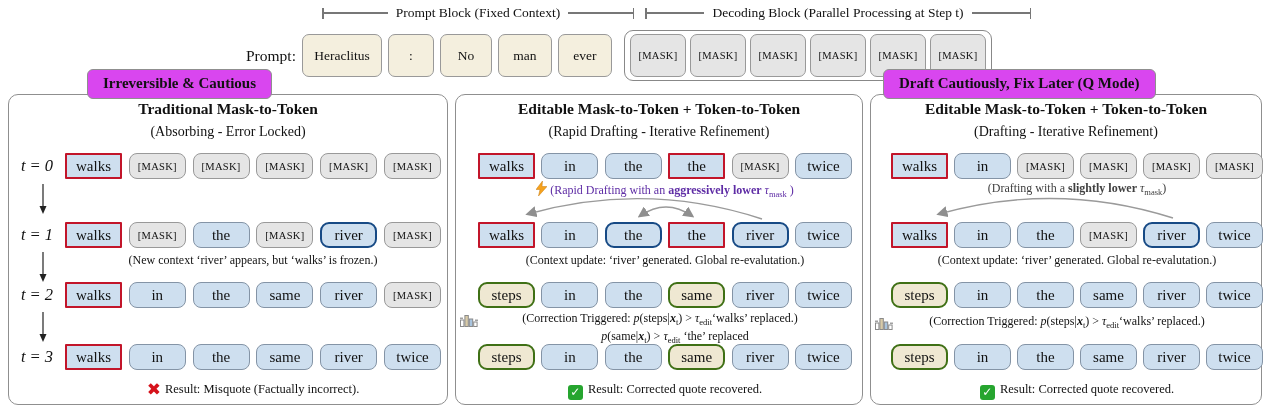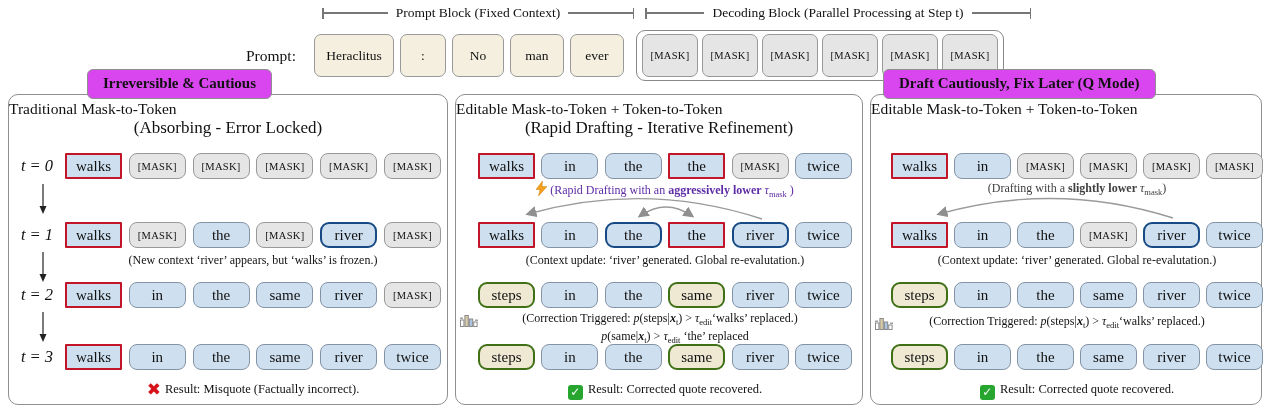--- a/index.html
+++ b/index.html
@@ -12,7 +12,7 @@
   .btxt{padding:0 8px;font-size:13.5px;white-space:nowrap;color:#111}
   
   .prompt-row{position:absolute;display:flex;align-items:center;gap:6px}
-  .plabel{font-size:15.5px;margin-right:12px}
+  .plabel{font-size:15.5px;}
   .ptok{height:43px;border:1.2px solid #999;border-radius:7px;background:#F4EFDE;
         display:flex;align-items:center;justify-content:center;font-size:13.5px;box-sizing:border-box}
   .ptok.maskt{background:#E5E5E5;font-size:10.5px;letter-spacing:.3px;width:56px}

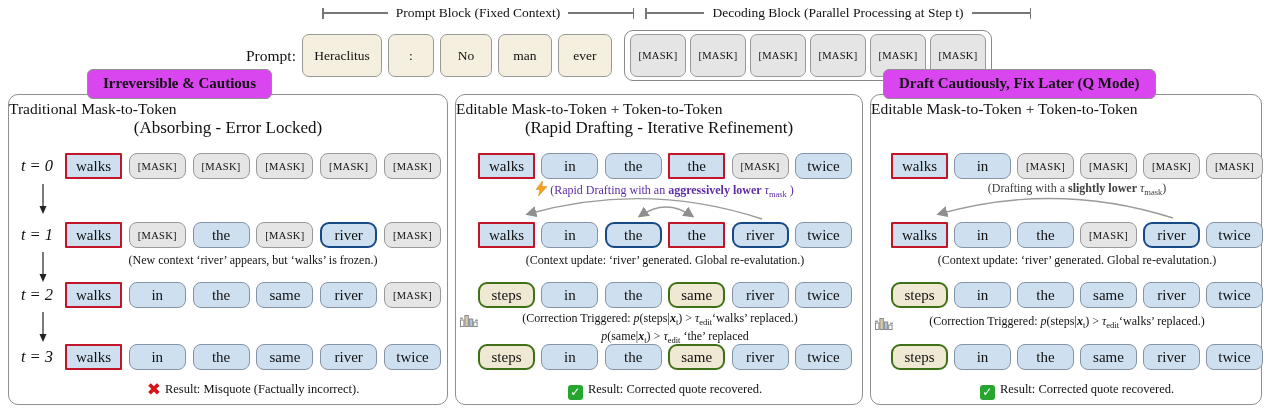--- a/index.html
+++ b/index.html
@@ -24,7 +24,7 @@
   .badge{position:absolute;top:-26px;height:30px;line-height:27px;padding:0 15px;background:#d946ef;
          border:1.5px solid #8f8f8f;border-radius:6px;font-weight:bold;font-size:15px;
          white-space:nowrap;z-index:2;box-sizing:border-box}
-  .ptitle{position:absolute;top:5px;left:0;right:0;font-weight:normal;font-size:15.5px}
+  .ptitle{position:absolute;top:5px;left:0;right:0;text-align:center;font-weight:bold;font-size:15.5px}
   .psub{position:absolute;top:23px;left:0;right:0;text-align:center;font-size:17px}
   
   .trow{position:absolute;display:flex;justify-content:space-between}

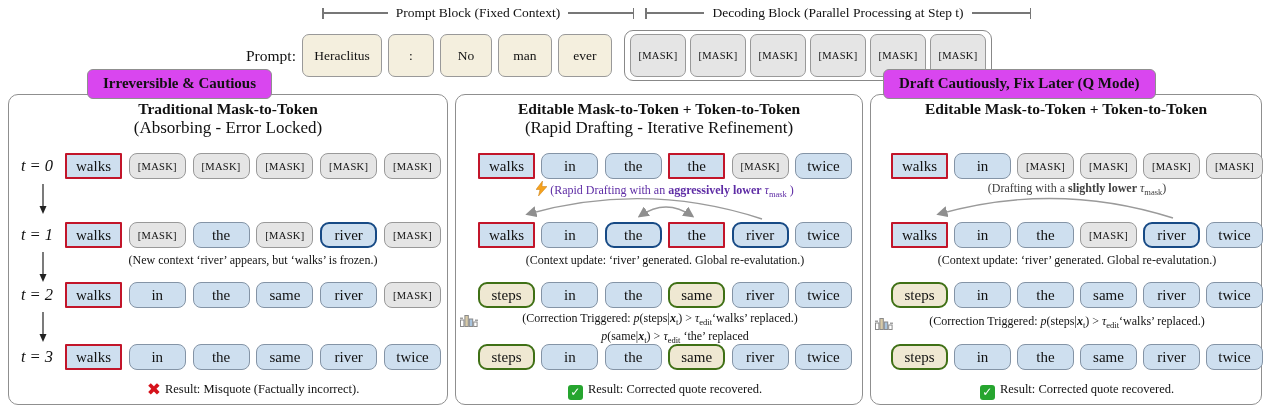--- a/index.html
+++ b/index.html
@@ -25,7 +25,7 @@
          border:1.5px solid #8f8f8f;border-radius:6px;font-weight:bold;font-size:15px;
          white-space:nowrap;z-index:2;box-sizing:border-box}
   .ptitle{position:absolute;top:5px;left:0;right:0;text-align:center;font-weight:bold;font-size:15.5px}
-  .psub{position:absolute;top:23px;left:0;right:0;text-align:center;font-size:17px}
+  .psub{position:absolute;top:29px;left:0;right:0;text-align:center;font-size:14px}
   
   .trow{position:absolute;display:flex;justify-content:space-between}
   .tok{display:flex;align-items:center;justify-content:center;height:26px;border-radius:8px;

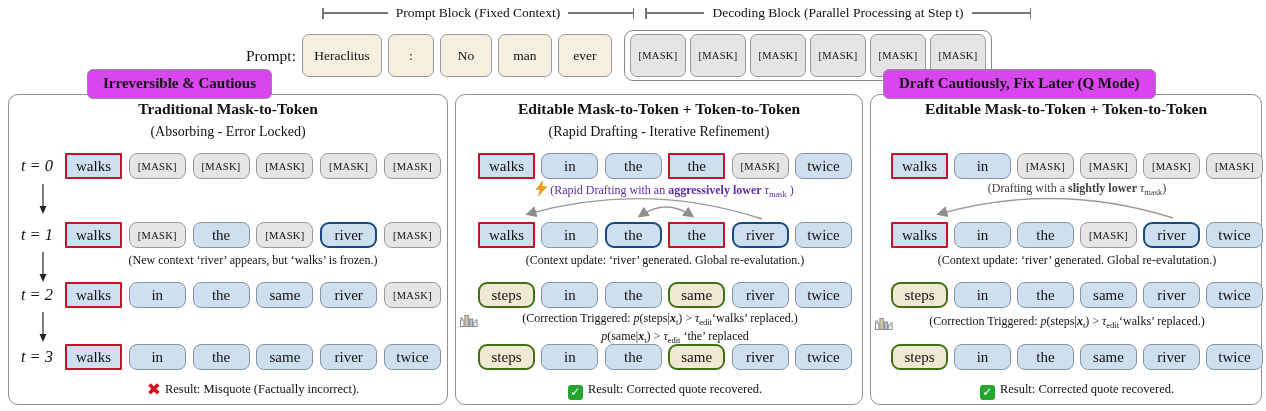--- a/index.html
+++ b/index.html
@@ -232,6 +232,7 @@
   <section class="panel" style="left:870px;width:392px">
     <div class="badge" style="left:12px">Draft Cautiously, Fix Later (Q Mode)</div>
     <div class="ptitle">Editable Mask-to-Token + Token-to-Token</div>
+    <div class="psub">(Drafting - Iterative Refinement)</div>
 
     <div class="trow" style="top:58px;left:20px;width:372px">
       <span class="tok red">walks</span>

